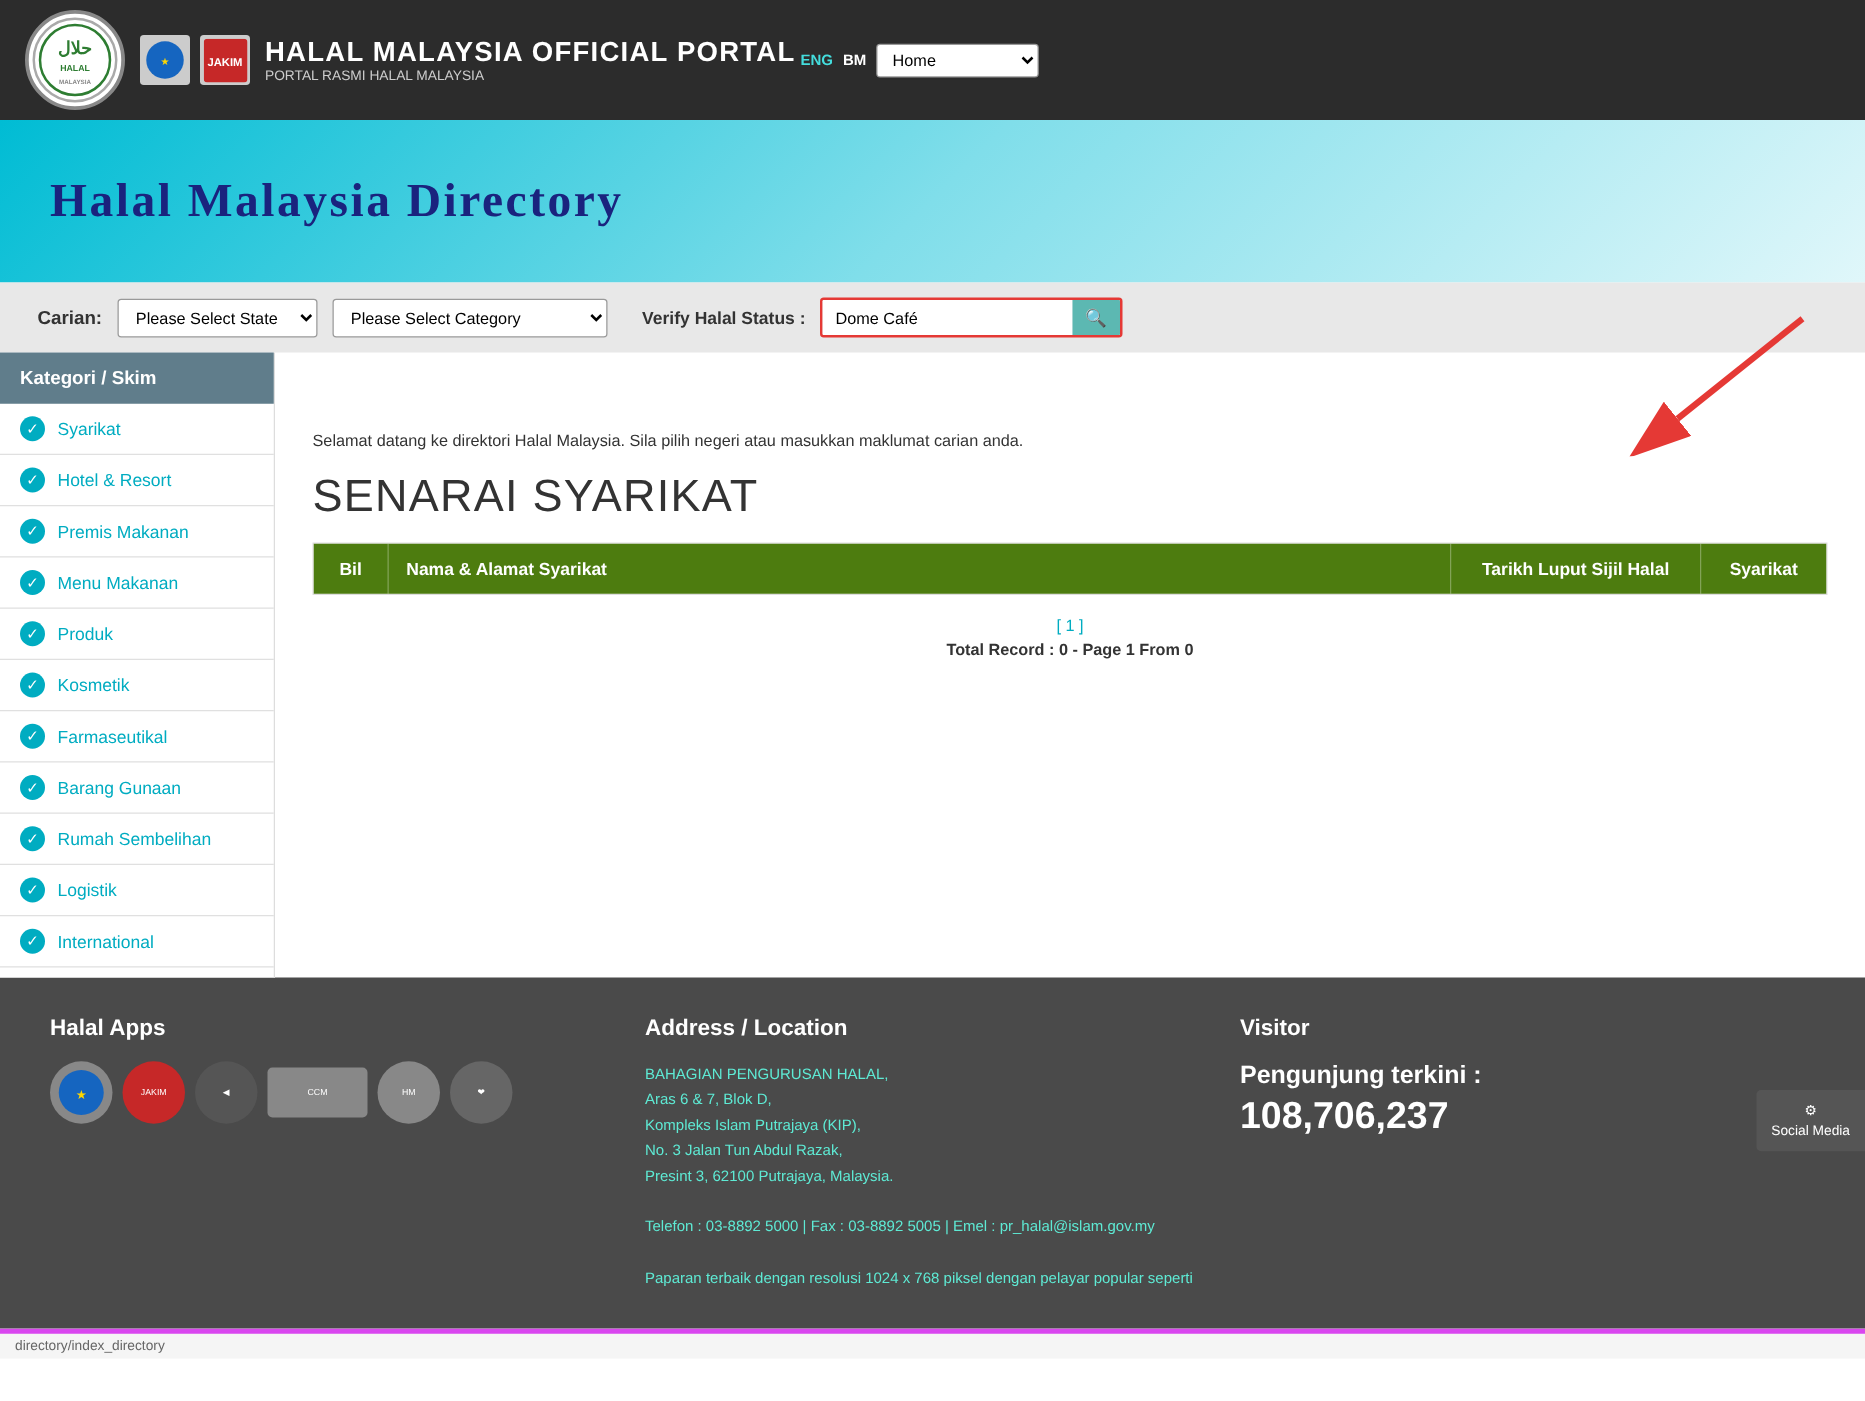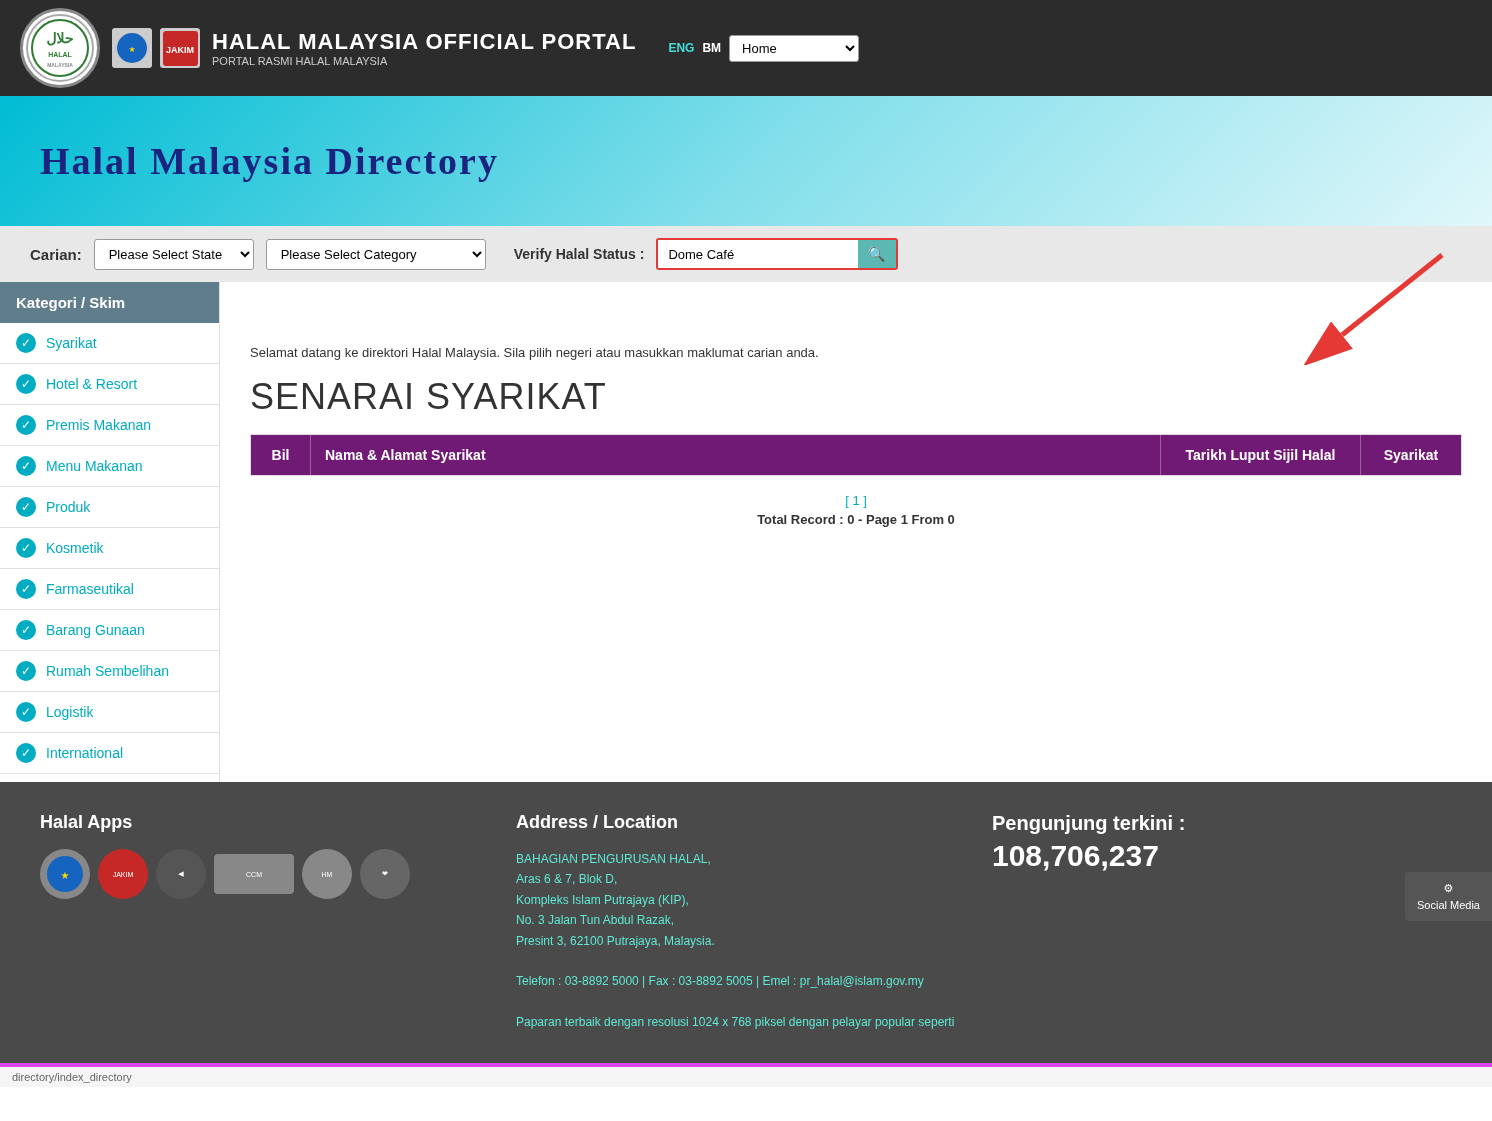--- a/index.html
+++ b/index.html
@@ -11,7 +11,7 @@
       display: flex;
       align-items: center;
       padding: 8px 20px;
-      gap: 32px;
+      gap: 4px;
     }
     .header-logo-area {
       display: flex;

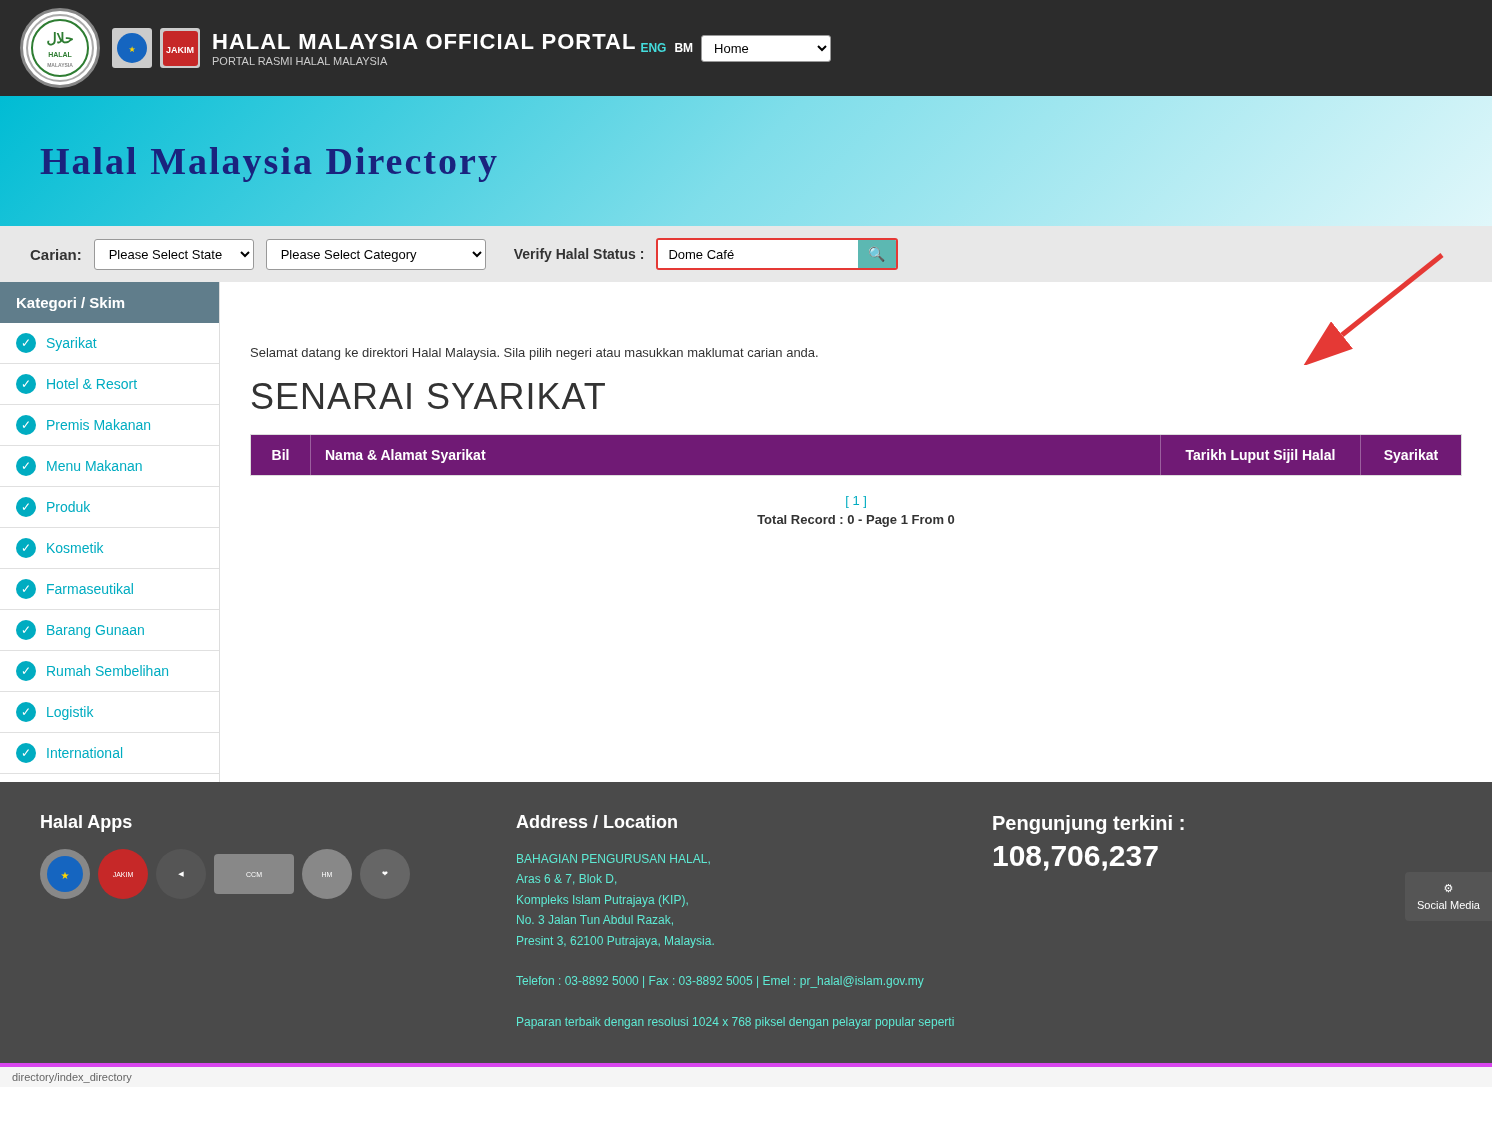--- a/index.html
+++ b/index.html
@@ -177,7 +177,7 @@
     .table-header {
       display: grid;
       grid-template-columns: 60px 1fr 200px 100px;
-      background: #701a75;
+      background: #4d7c0f;
       color: #fff;
     }
     .th {

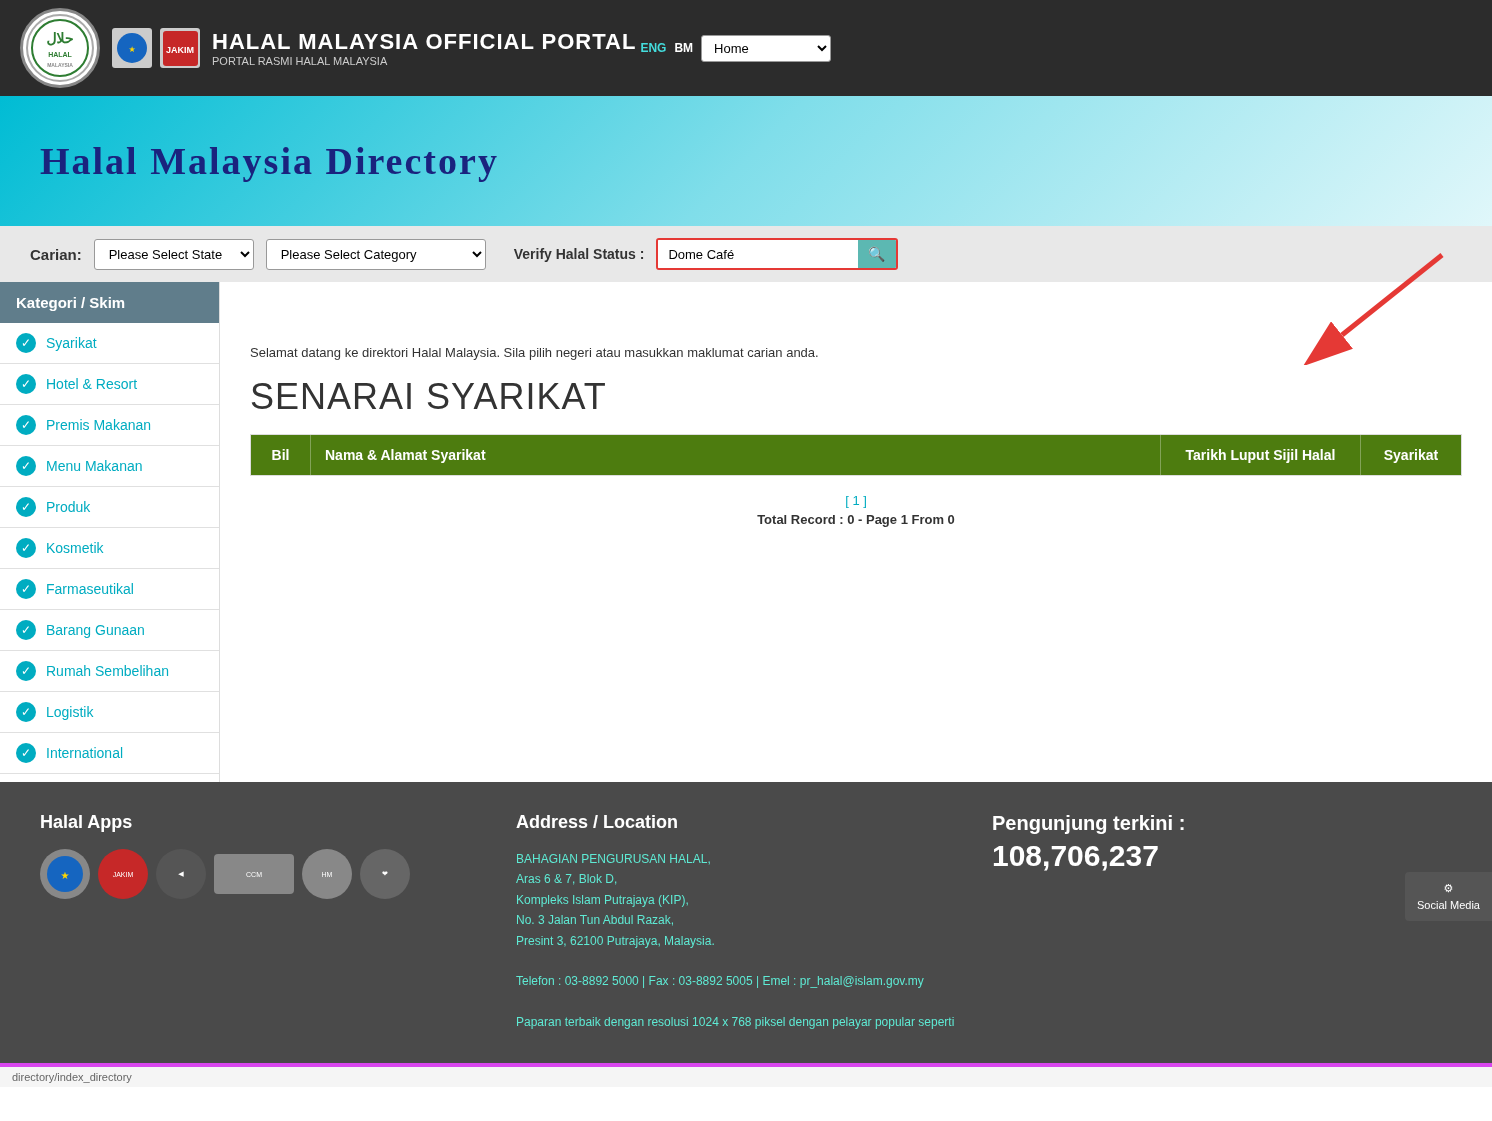--- a/index.html
+++ b/index.html
@@ -468,6 +468,7 @@
   </div>
 
   <div class="footer-section">
+    <h3>Visitor</h3>
     <div class="visitor-label">Pengunjung terkini :</div>
     <div class="visitor-count">108,706,237</div>
   </div>

